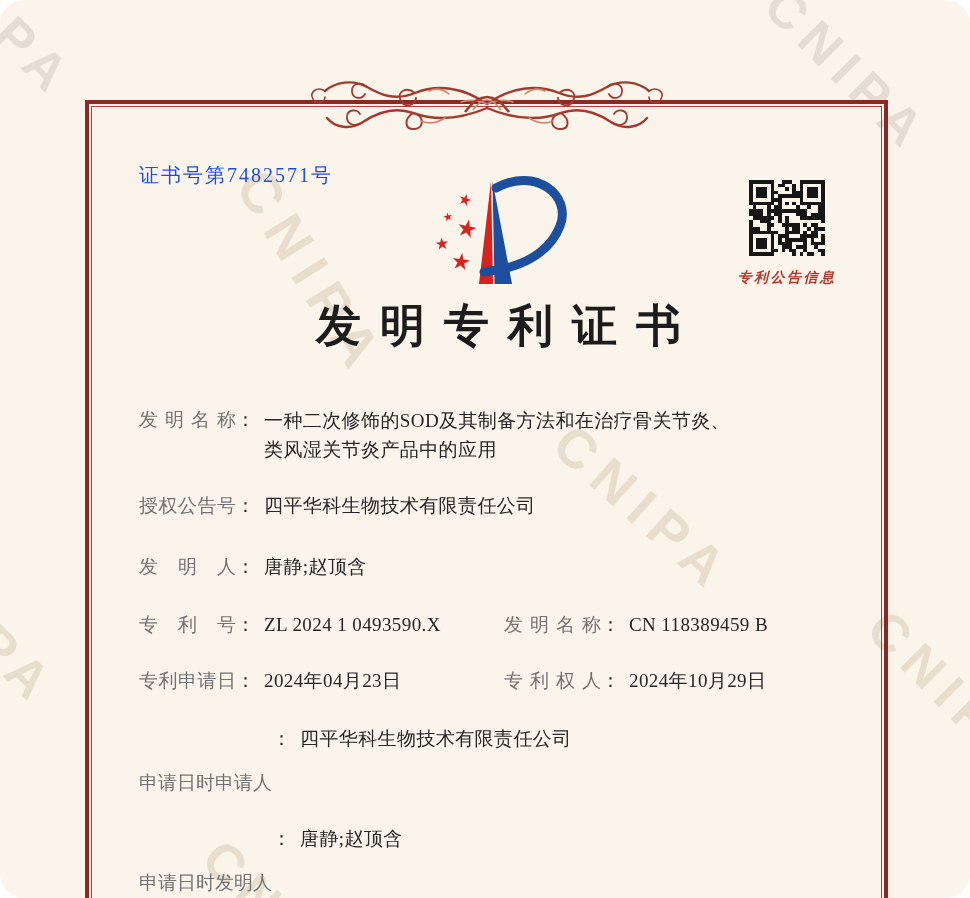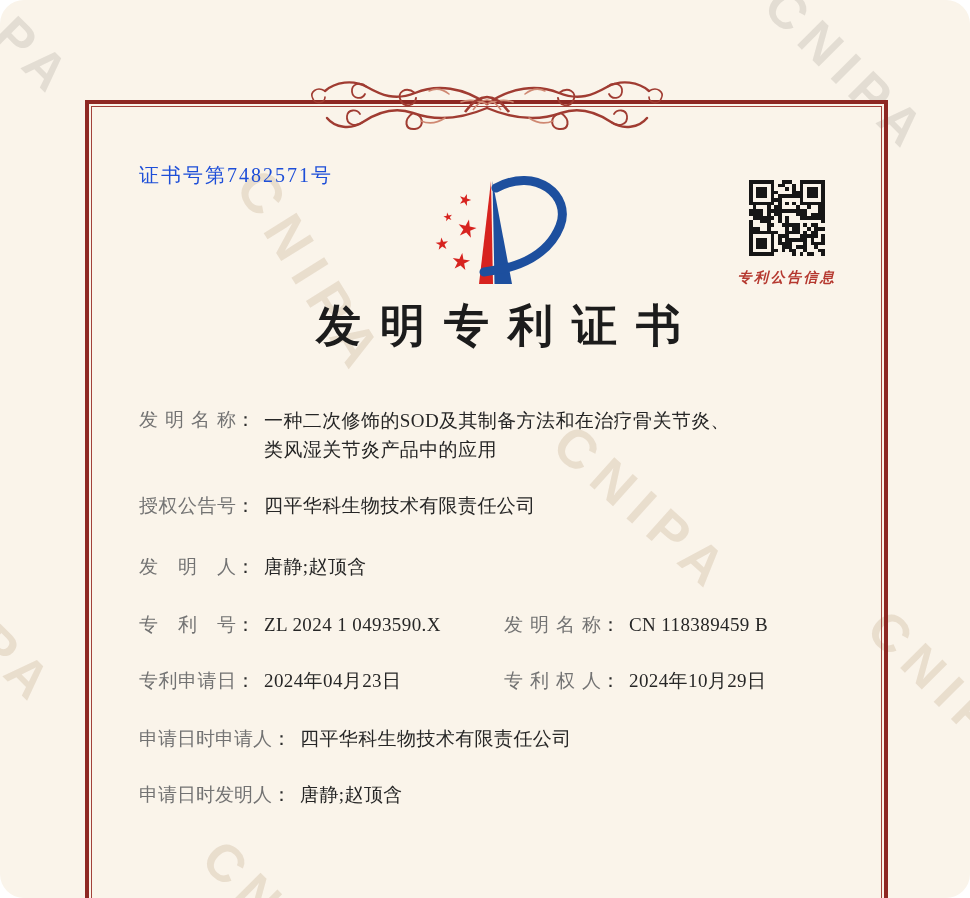--- a/index.html
+++ b/index.html
@@ -69,7 +69,7 @@
     display:inline-block;width:97px;vertical-align:top;
     text-align:justify;text-align-last:justify;color:#737373;
   }
-  .flabel.wide{width:auto;text-align:left;text-align-last:auto;}
+  .flabel.wide{width:auto;text-align:left;text-align-last:auto;margin-top:44px;}
   .colon{display:inline-block;vertical-align:top;padding-right:9px;}
   .fvalue{letter-spacing:0.4px;color:#262626;}
   .fvalue.wrap{display:inline-block;width:468px;vertical-align:top;line-height:29px;}

